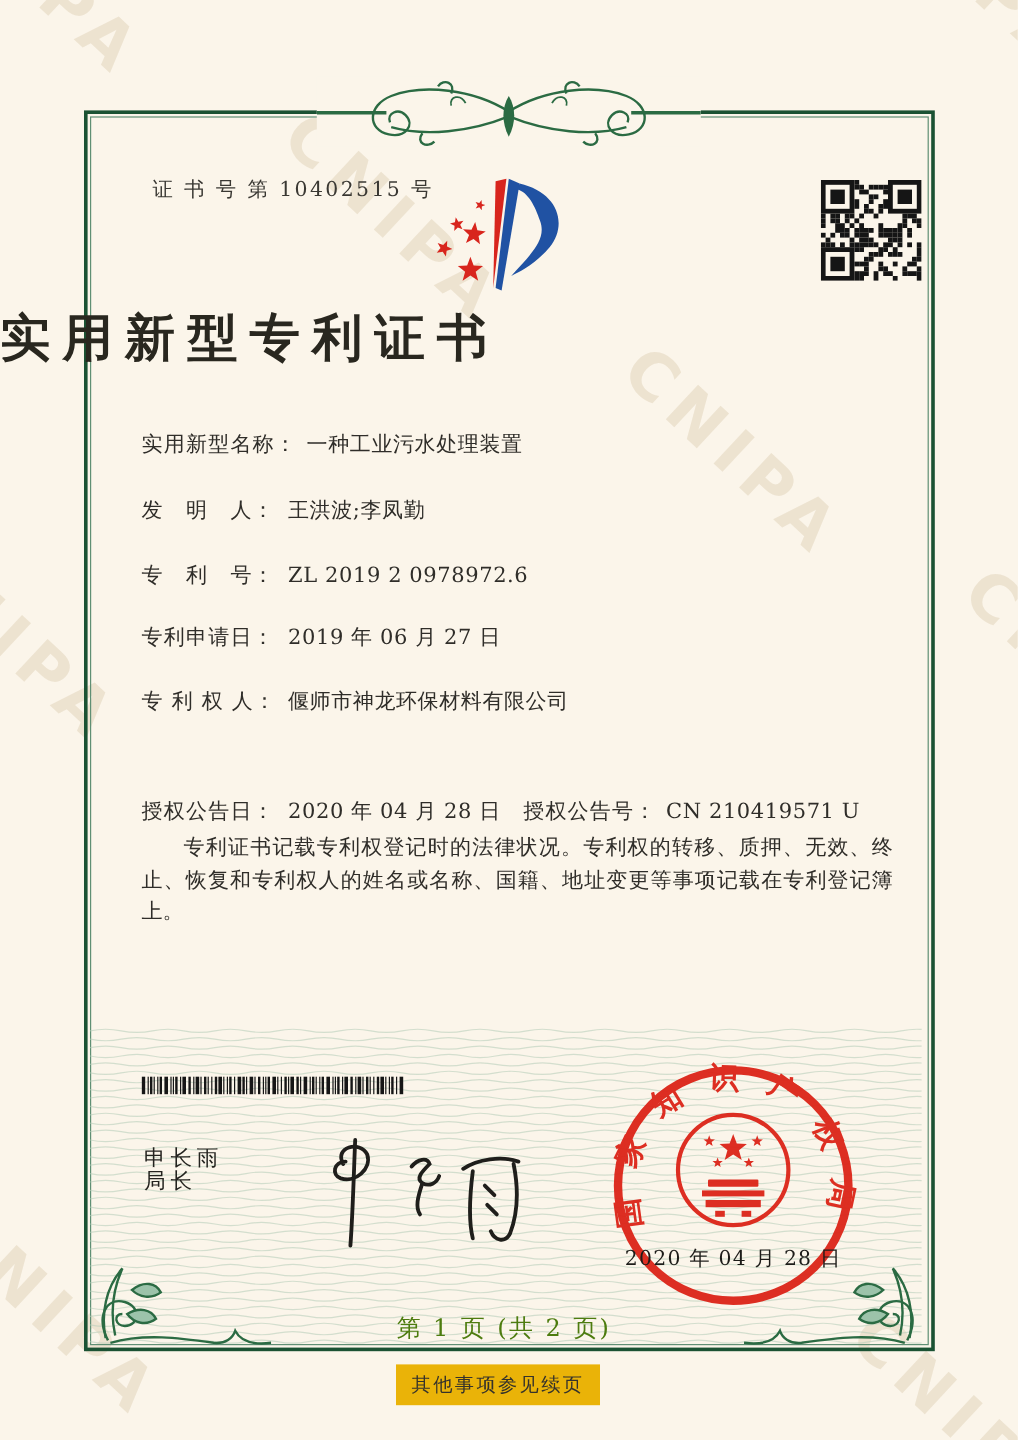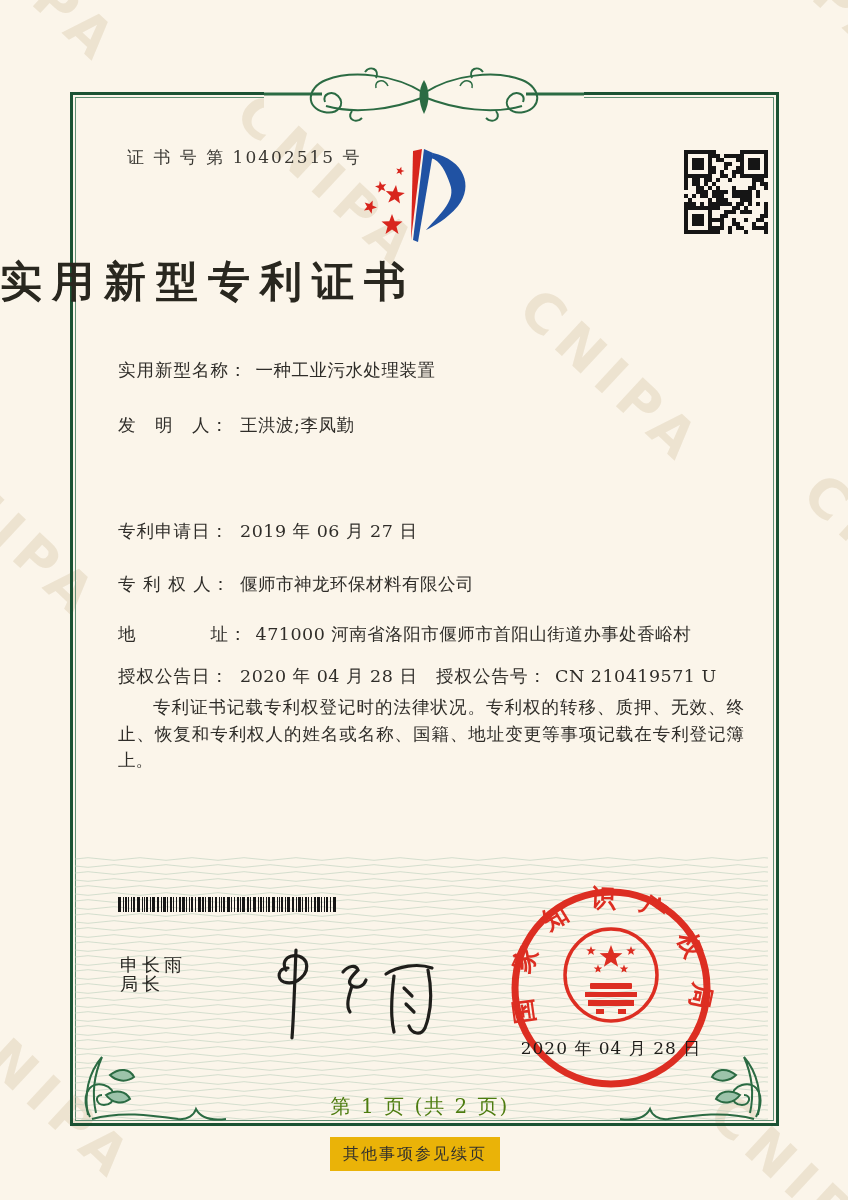--- a/index.html
+++ b/index.html
@@ -321,6 +321,9 @@
   <div class="row" style="top:413px">
     <span class="lbl">发　明　人：</span><span class="val">王洪波;李凤勤</span>
   </div>
+  <div class="row" style="top:467px">
+    <span class="lbl">专　利　号：</span><span class="val">ZL 2019 2 0978972.6</span>
+  </div>
   <div class="row" style="top:519px">
     <span class="lbl">专利申请日：</span><span class="val">2019 年 06 月 27 日</span>
   </div>

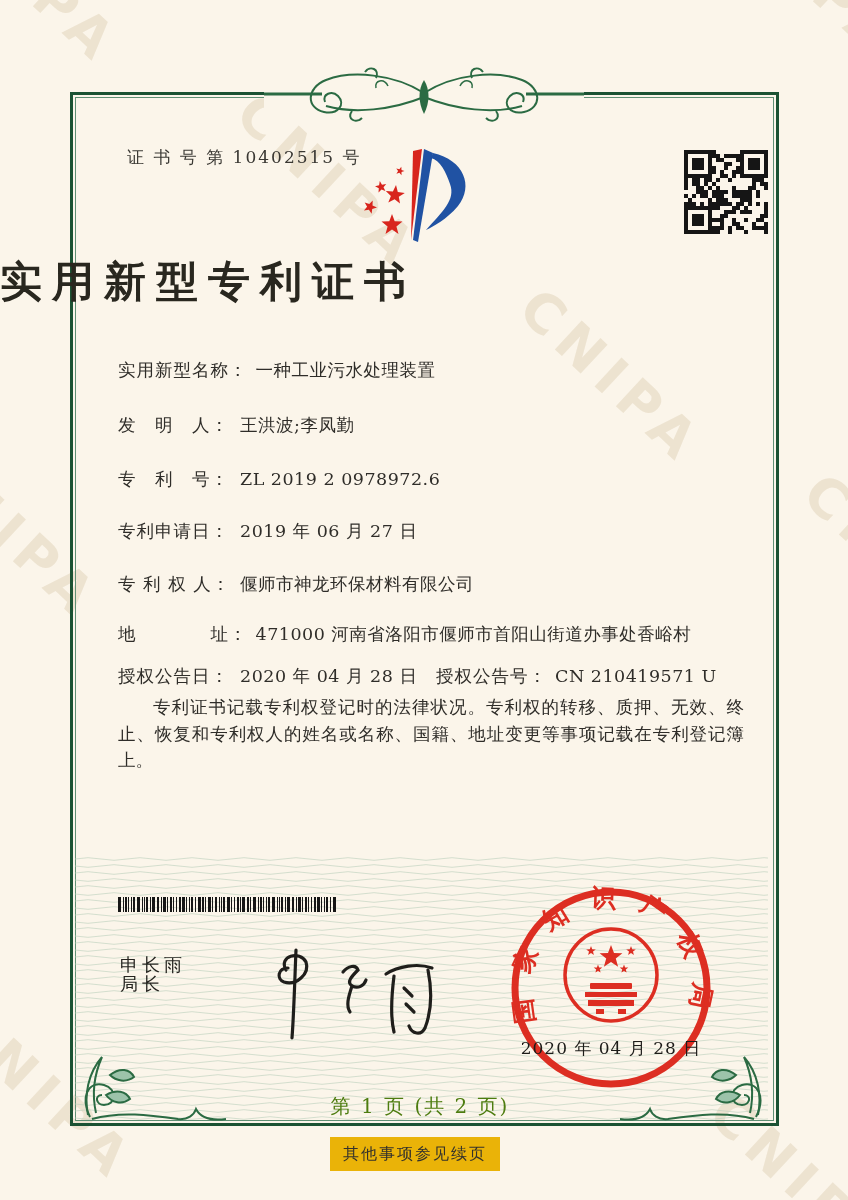--- a/index.html
+++ b/index.html
@@ -330,9 +330,6 @@
   <div class="row" style="top:572px">
     <span class="lbl">专 利 权 人：</span><span class="val">偃师市神龙环保材料有限公司</span>
   </div>
-  <div class="row" style="top:622px">
-    <span class="lbl">地　　　　址：</span><span class="val">471000  河南省洛阳市偃师市首阳山街道办事处香峪村</span>
-  </div>
   <div class="row" style="top:664px">
     <span class="lbl">授权公告日：</span><span class="val">2020 年 04 月 28 日</span>
     <span class="pair2">

